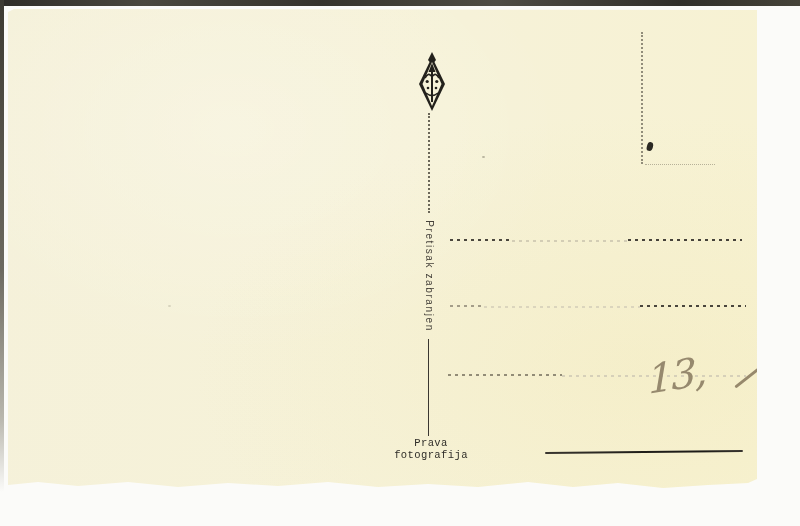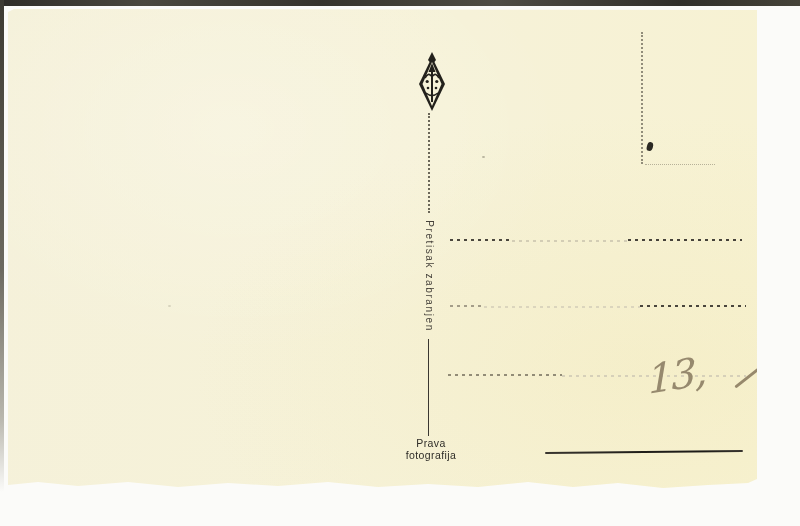--- a/index.html
+++ b/index.html
@@ -59,7 +59,7 @@
     display:flex;flex-direction:column;align-items:center;
     color:#2f2d28;font-size:10.5px;line-height:12px;letter-spacing:0.4px;
   }
-  .photo-note span{white-space:nowrap;}
+  .photo-note span{white-space:nowrap;font-family:Liberation Mono, monospace;}
 
   
   .stampbox-v{

